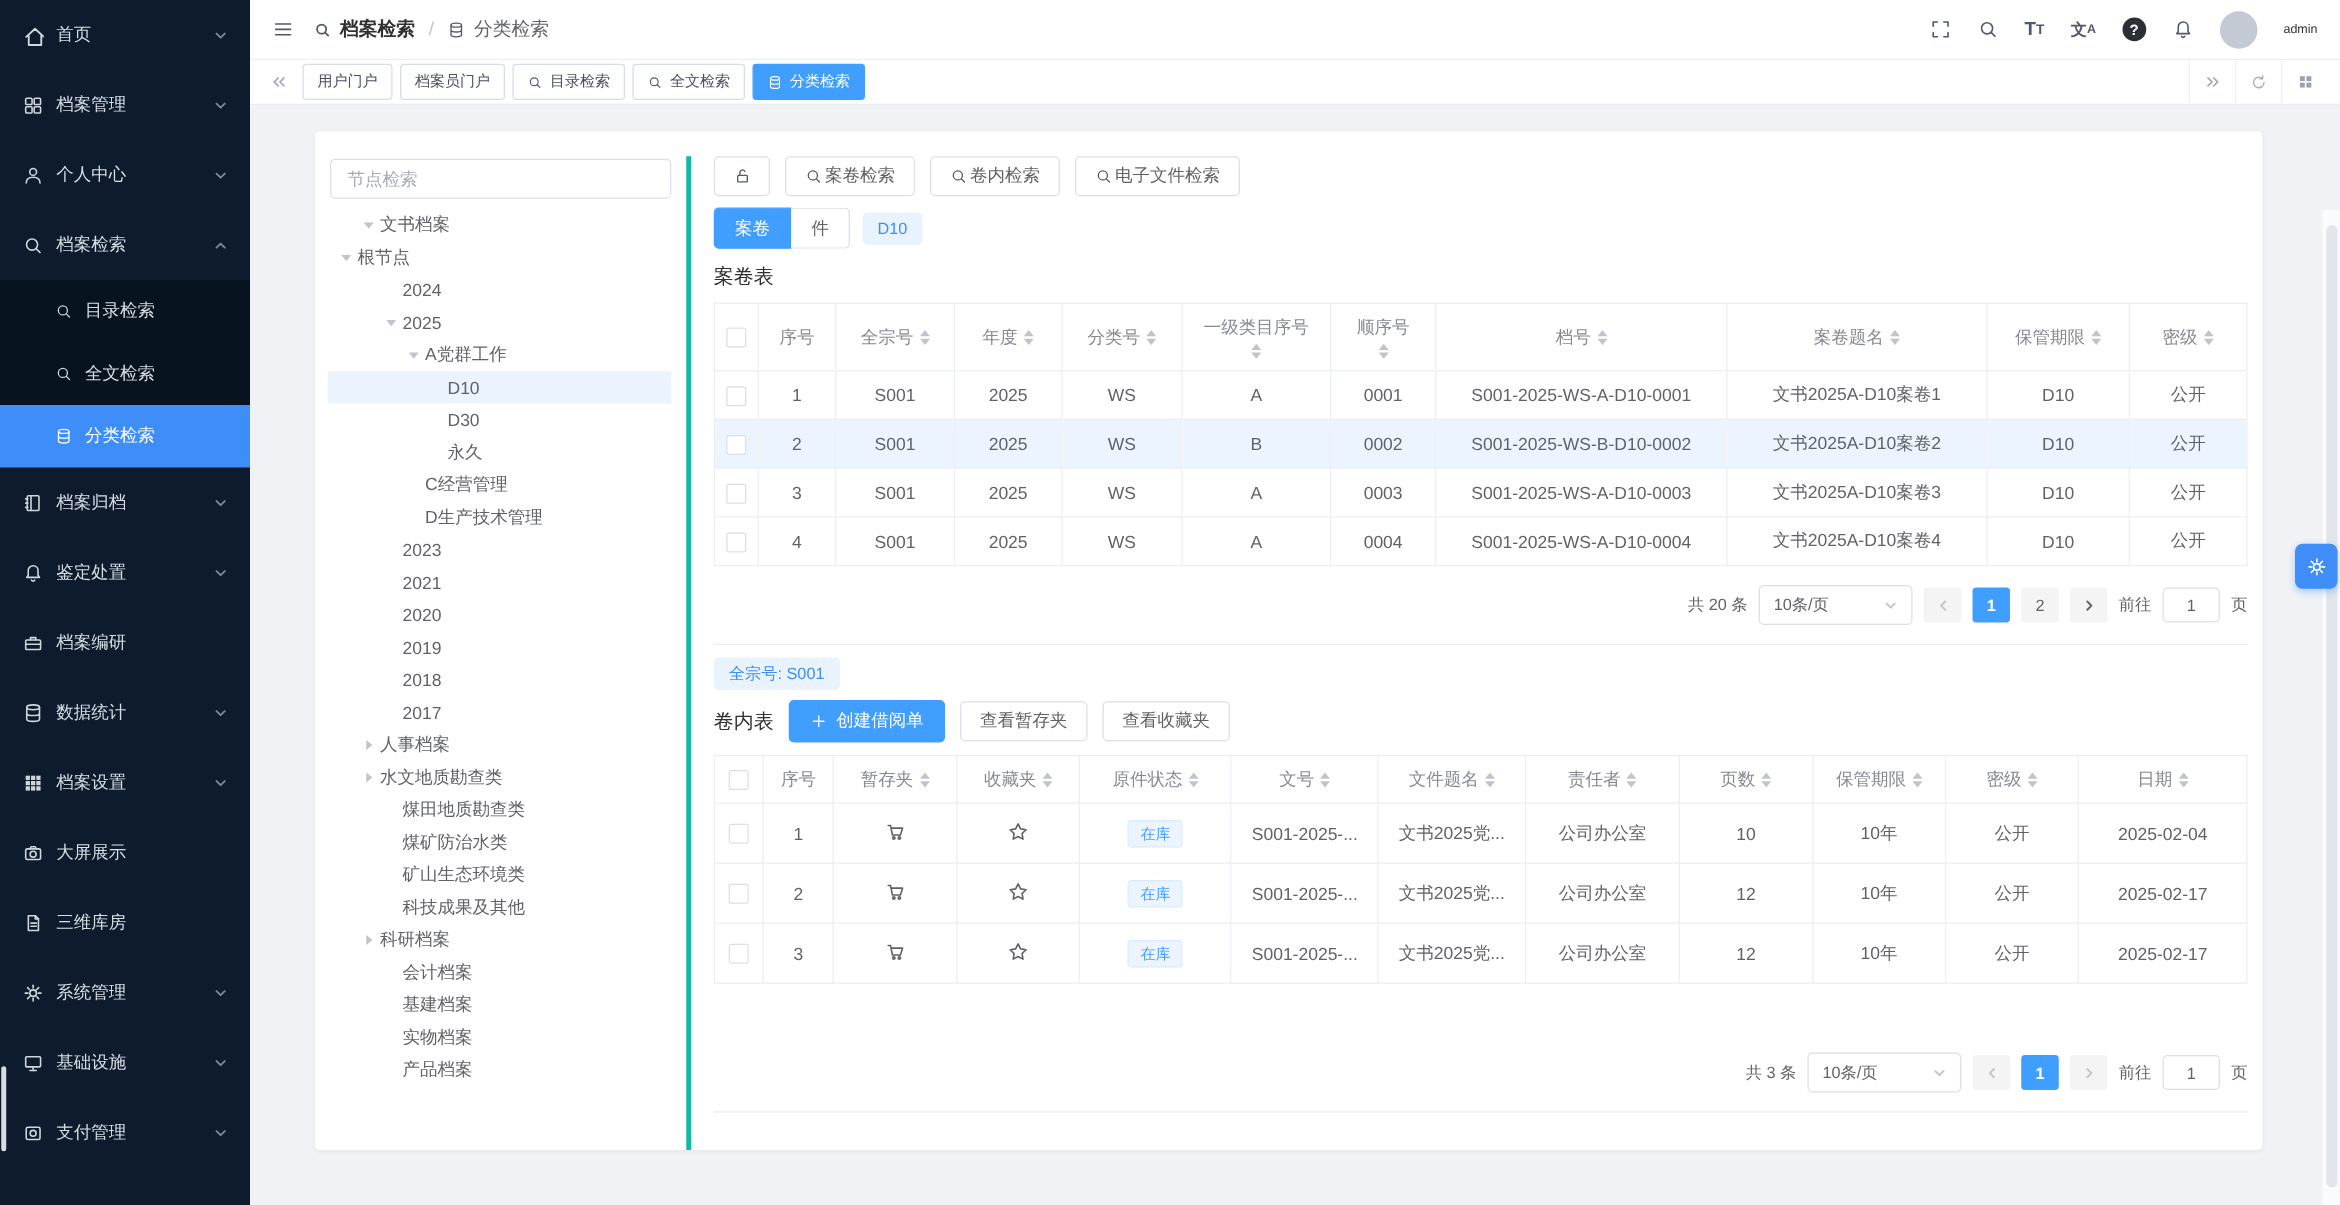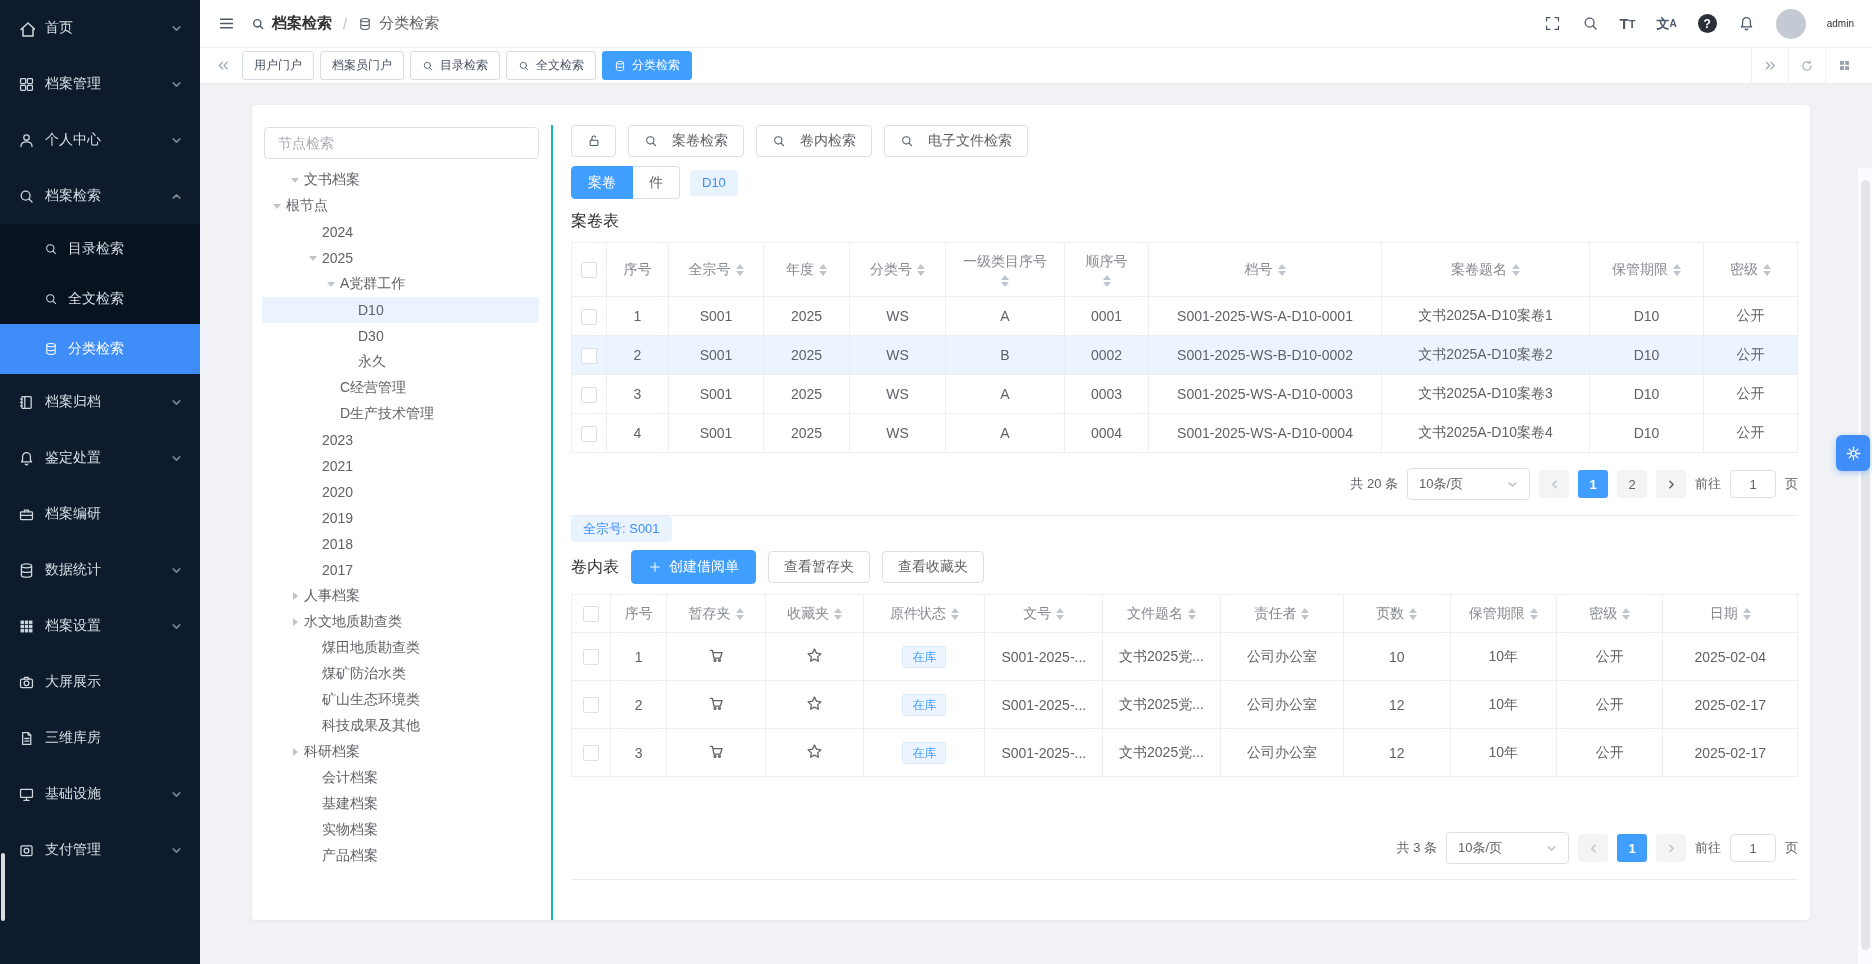--- a/index.html
+++ b/index.html
@@ -59,7 +59,7 @@
   .float-gear{position:absolute;right:2px;top:435px;width:34px;height:36px;background:#3e8df8;border-radius:6px;display:flex;align-items:center;justify-content:center;z-index:30;cursor:pointer;box-shadow:0 2px 6px rgba(62,141,248,.4)}
 
   
-  .tree-panel{width:291px;border-right:2px solid #14b8a6;padding-right:12px;box-sizing:border-box;overflow:hidden}
+  .tree-panel{width:291px;border-right:4px solid #14b8a6;padding-right:12px;box-sizing:border-box;overflow:hidden}
   .tree-input{height:32px;border:1px solid #dcdfe6;border-radius:4px;display:flex;align-items:center;padding:0 11px;margin:2px 0 8px 2px;box-sizing:border-box}
   .tree-input input{border:none;outline:none;width:100%;font-size:14px;color:#606266;font-family:inherit}
   .tree-input input::placeholder{color:#a8abb2}

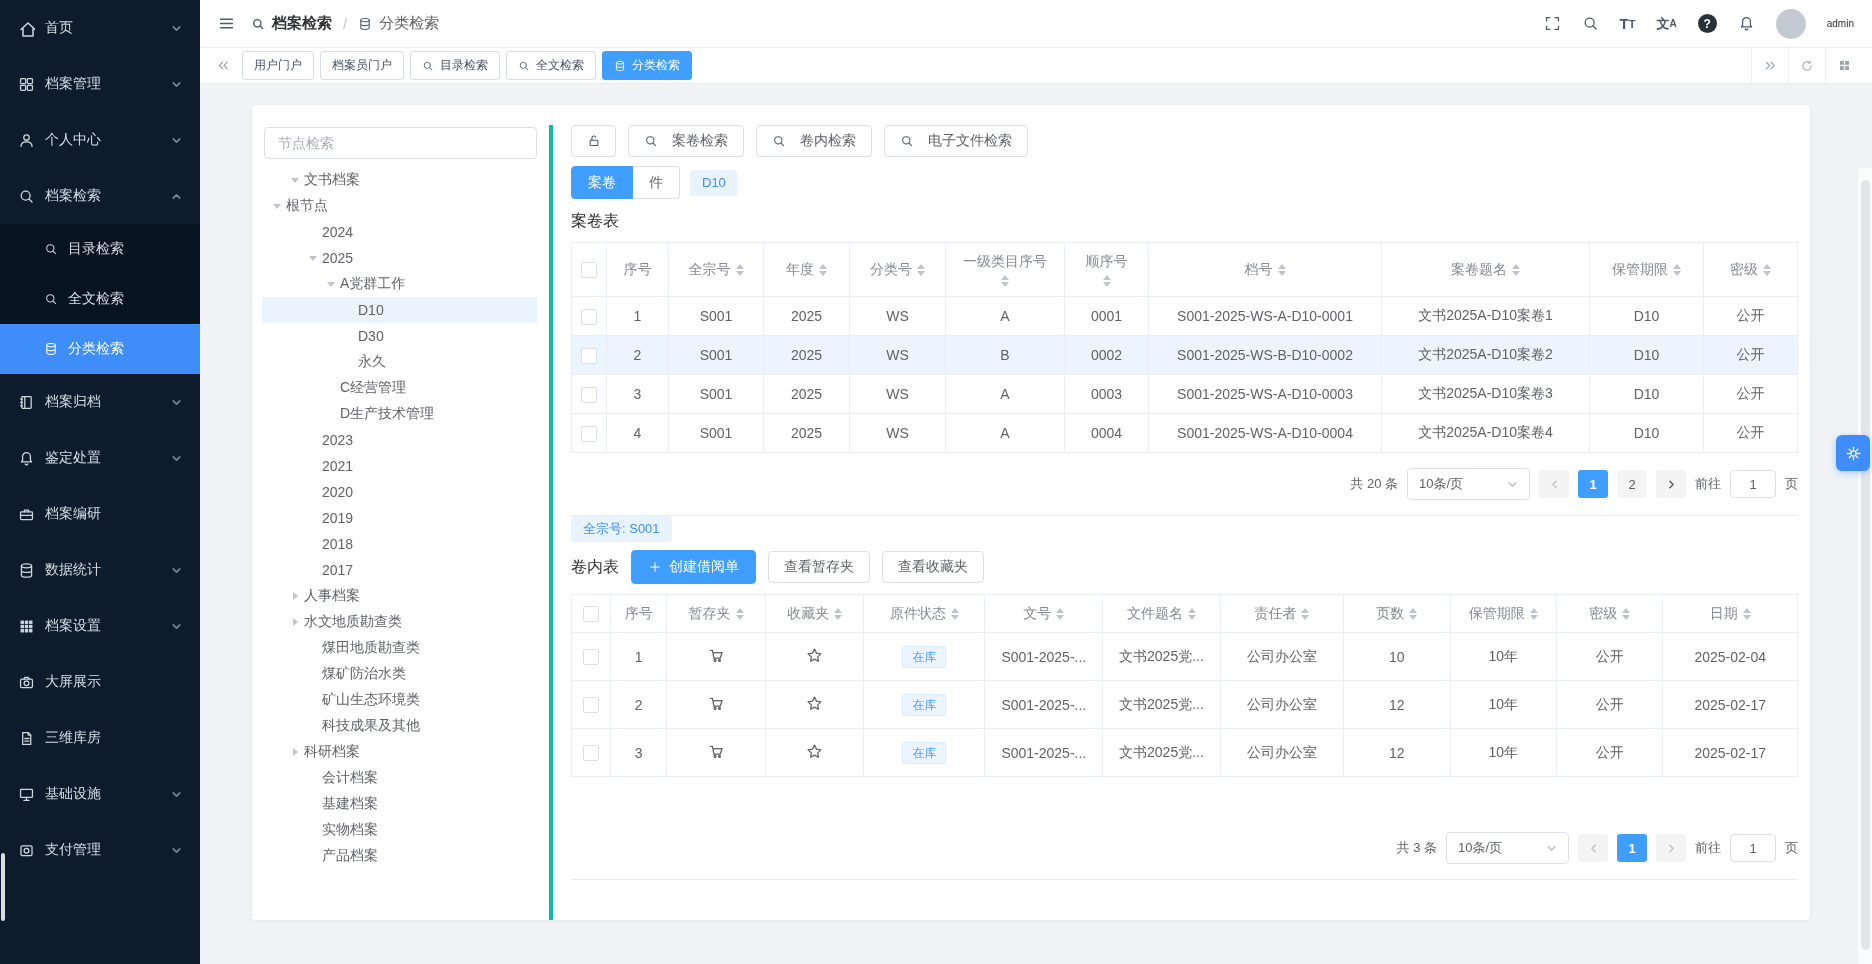--- a/index.html
+++ b/index.html
@@ -72,7 +72,7 @@
   
   .main-panel{flex:1;min-width:0;padding-left:18px;display:flex;flex-direction:column}
   .toolbar{display:flex;gap:12px}
-  .btn{height:32px;display:inline-flex;align-items:center;gap:14px;padding:0 15px;border:1px solid #dcdfe6;border-radius:4px;background:#fff;font-size:14px;color:#606266;cursor:pointer;box-sizing:border-box;white-space:nowrap}
+  .btn{height:32px;display:inline-flex;align-items:center;gap:2px;padding:0 15px;border:1px solid #dcdfe6;border-radius:4px;background:#fff;font-size:14px;color:#606266;cursor:pointer;box-sizing:border-box;white-space:nowrap}
   .btn.icon-only{width:45px;justify-content:center;padding:0}
   .btn-primary{height:32px;display:inline-flex;align-items:center;gap:7px;padding:0 16px;background:#409eff;border:1px solid #409eff;border-radius:4px;color:#fff;font-size:14px;cursor:pointer;white-space:nowrap}
   .rtabs{display:flex;align-items:center;margin-top:9px}

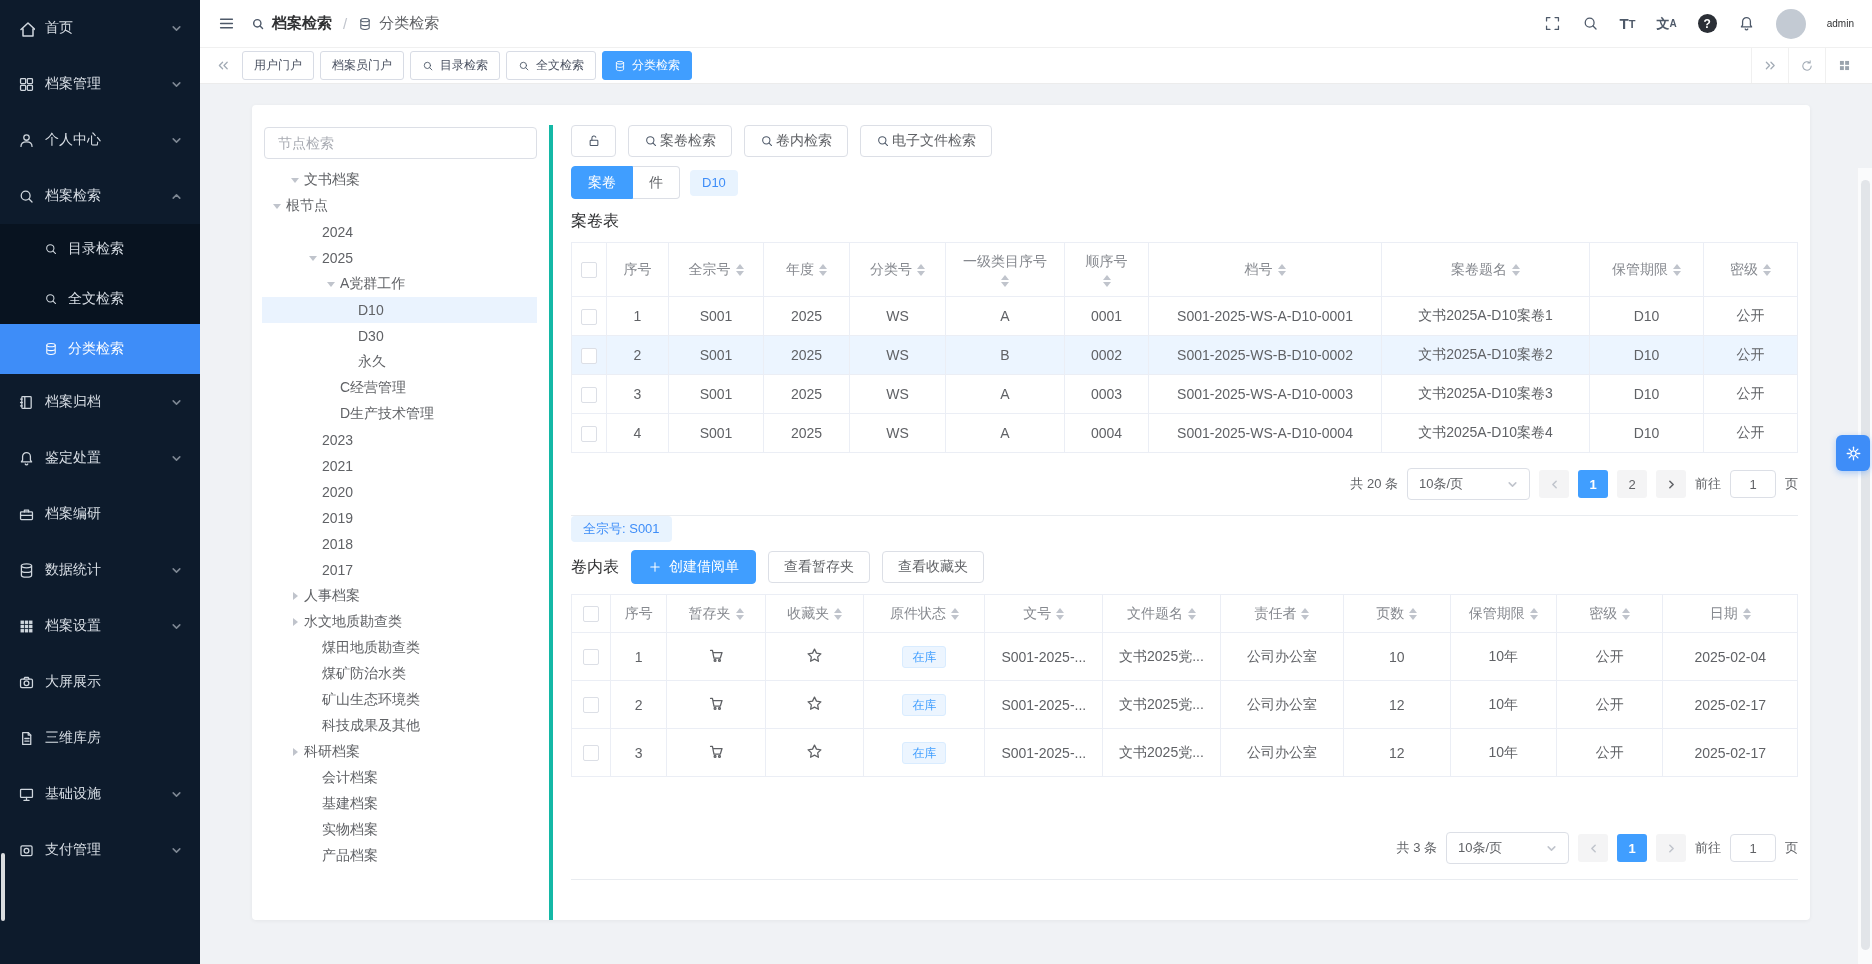--- a/index.html
+++ b/index.html
@@ -106,7 +106,7 @@
   .pbtn.active{background:#409eff;color:#fff;font-weight:bold}
   .ginput{width:46px;height:28px;border:1px solid #dcdfe6;border-radius:4px;text-align:center;font-size:13px;color:#606266;outline:none;box-sizing:border-box;font-family:inherit}
   .sec-div{border-bottom:1px solid #e9ecf0}
-  .fonds-row{}
+  .fonds-row{margin-top:10px}
   .vol-head{display:flex;align-items:center;gap:12px;margin:8px 0 10px}
   .spacer40{height:40px}
 </style>

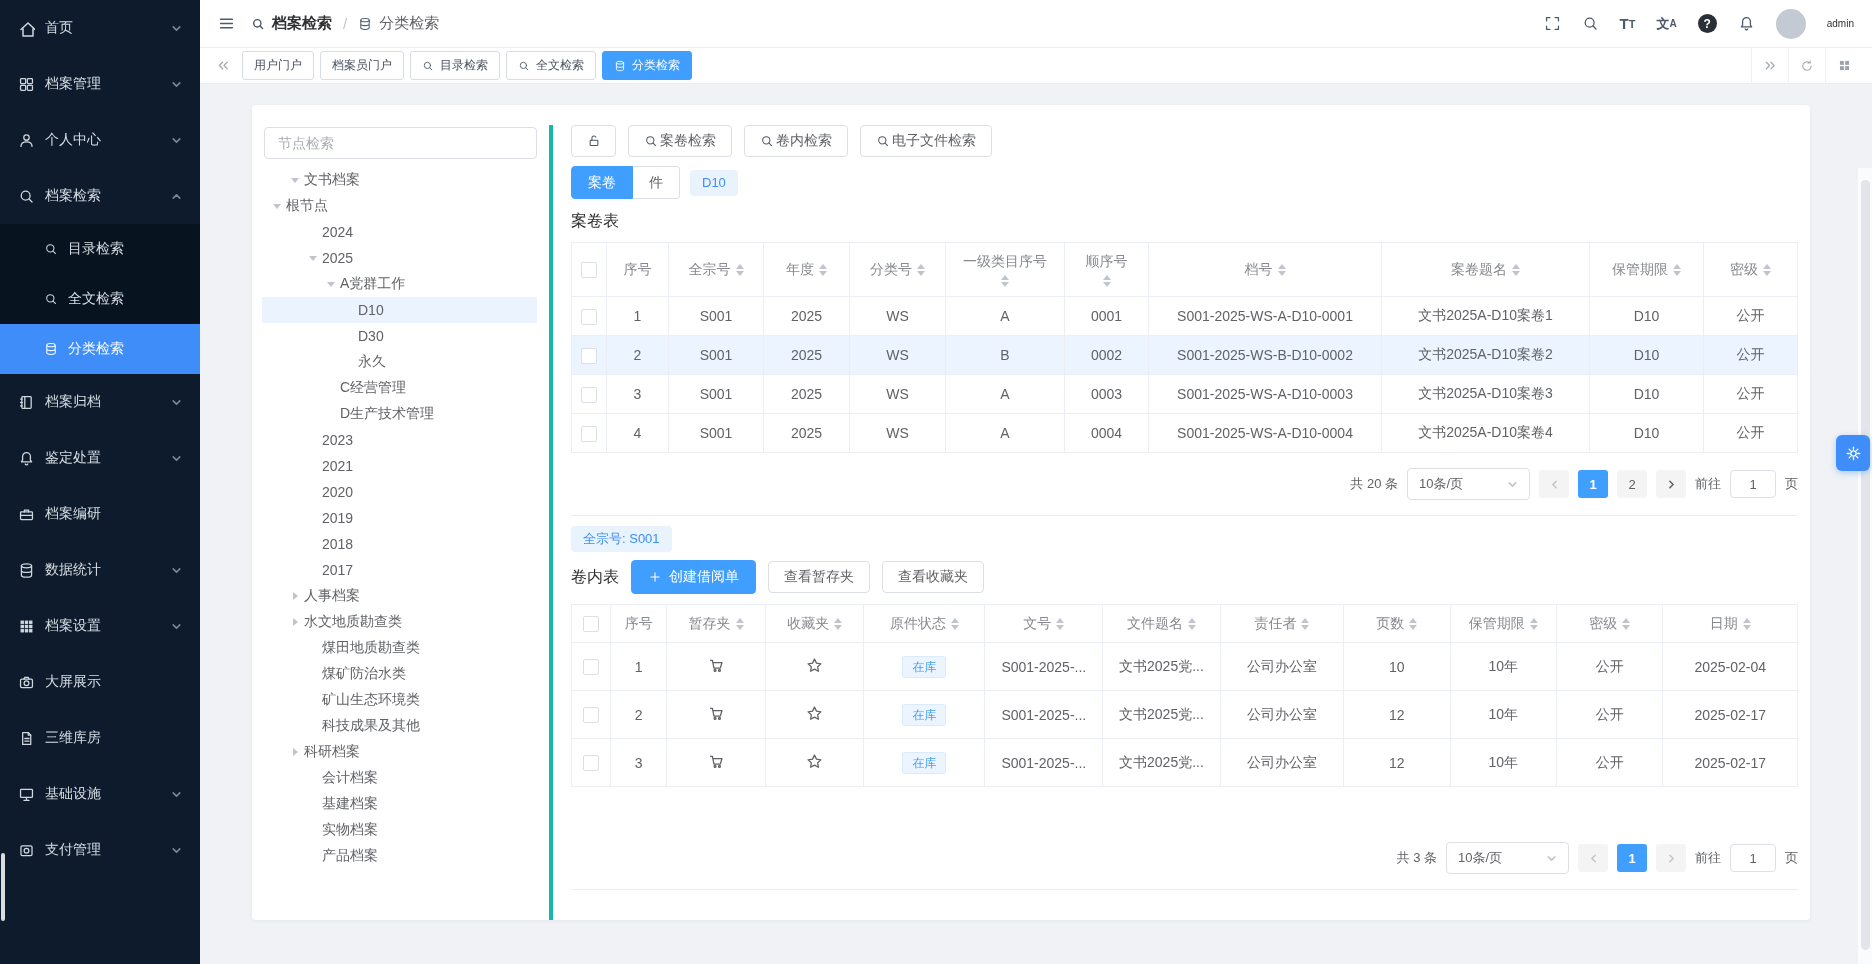--- a/index.html
+++ b/index.html
@@ -254,6 +254,23 @@
         <line x1="8" y1="13" x2="13" y2="13"></line>
       </svg>
     <span class="lbl">三维库房</span>
+  </div>
+  <div class="m-item">
+    <svg class="ic" viewBox="0 0 20 20">
+        <circle cx="10" cy="10" r="3.1"></circle>
+        <line x1="10" y1="2.6" x2="10" y2="5.2"></line>
+        <line x1="10" y1="14.8" x2="10" y2="17.4"></line>
+        <line x1="2.6" y1="10" x2="5.2" y2="10"></line>
+        <line x1="14.8" y1="10" x2="17.4" y2="10"></line>
+        <line x1="4.8" y1="4.8" x2="6.6" y2="6.6"></line>
+        <line x1="13.4" y1="13.4" x2="15.2" y2="15.2"></line>
+        <line x1="4.8" y1="15.2" x2="6.6" y2="13.4"></line>
+        <line x1="13.4" y1="6.6" x2="15.2" y2="4.8"></line>
+      </svg>
+    <span class="lbl">系统管理</span>
+    <svg class="chv" viewBox="0 0 10 10">
+        <polyline points="2,3.5 5,6.5 8,3.5"></polyline>
+      </svg>
   </div>
   <div class="m-item">
     <svg class="ic" viewBox="0 0 20 20">

